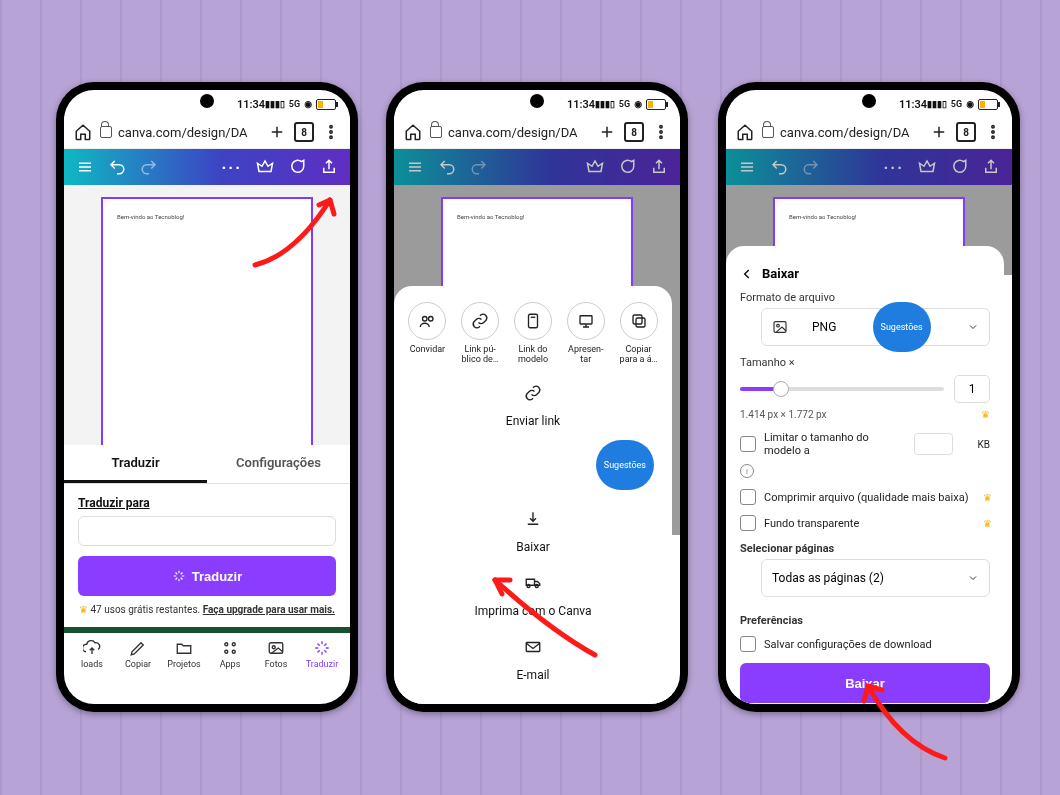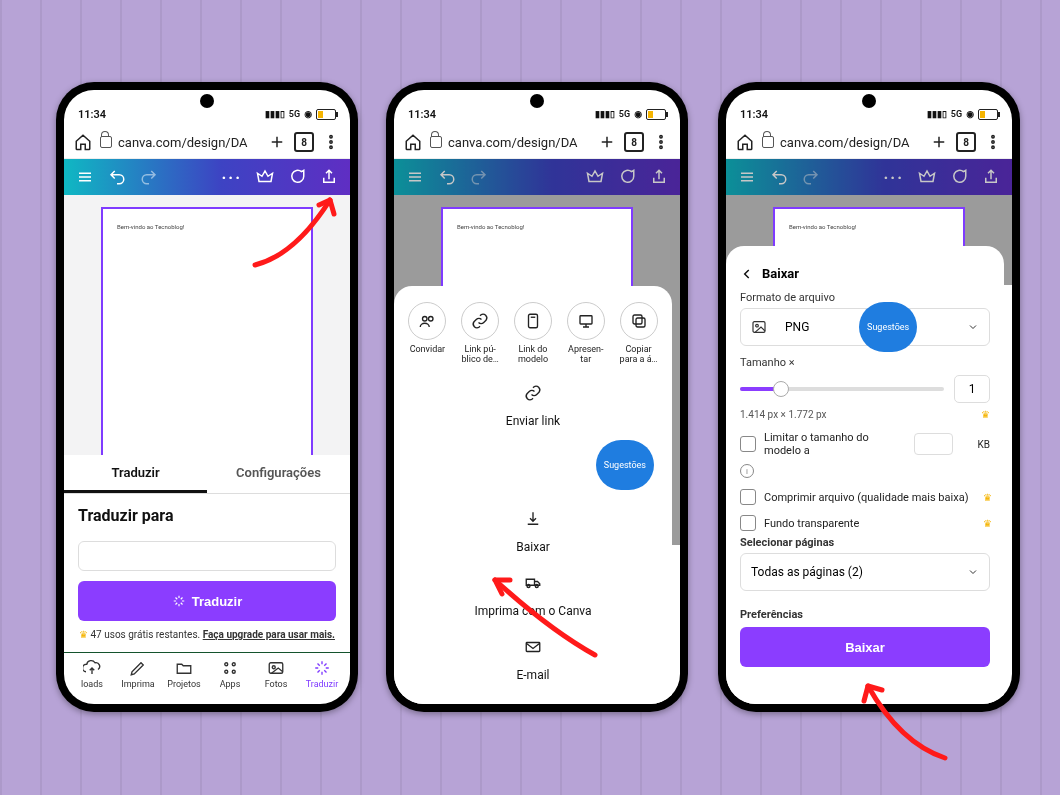--- a/index.html
+++ b/index.html
@@ -25,8 +25,8 @@
   .phone.p2{left:386px;top:82px;}
   .phone.p3{left:718px;top:82px;}
   
-  .status{height:24px;display:flex;align-items:center;justify-content:space-between;
-    padding:12px 14px 0;font-size:11px;font-weight:600;color:#111;}
+  .status{height:24px;display:flex;align-items:center;justify-content:flex-end;
+    padding:2px 14px 0;font-size:11px;font-weight:600;color:#111;}
   .status .r{display:flex;align-items:center;gap:4px;font-size:9px;}
   .notch{position:absolute;top:4px;left:50%;transform:translateX(-50%);
     width:14px;height:14px;background:#000;border-radius:50%;}

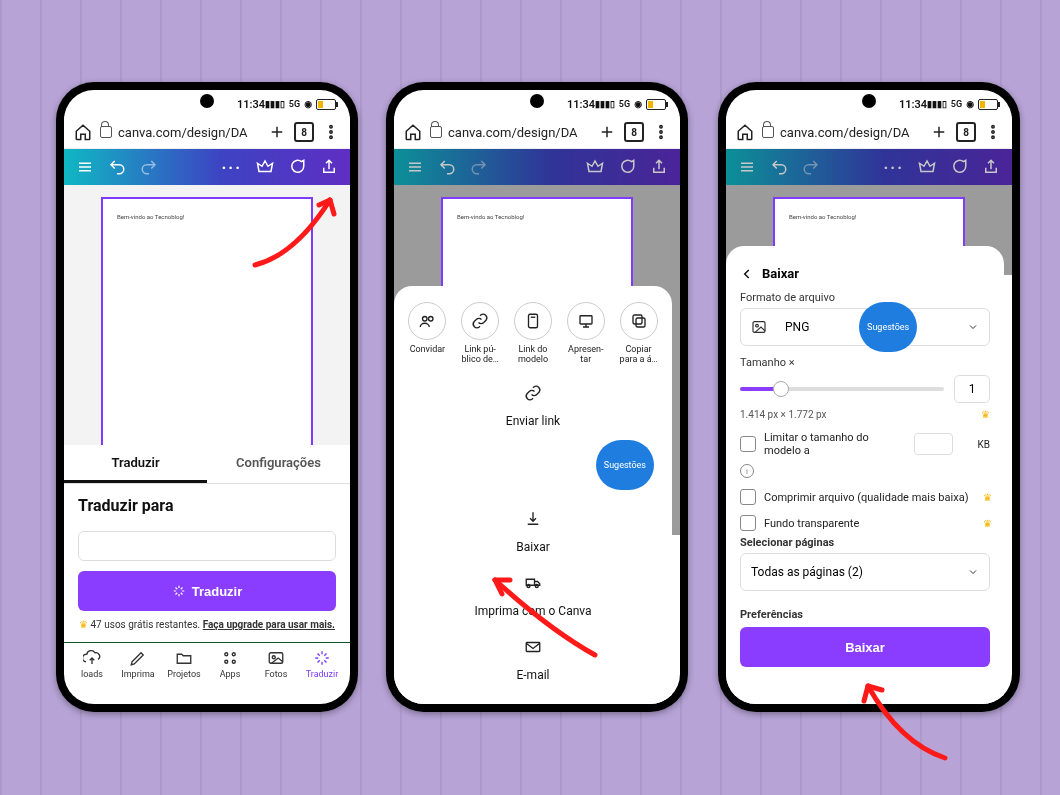--- a/index.html
+++ b/index.html
@@ -84,7 +84,7 @@
   
   .sheet3-title{display:flex;align-items:center;gap:8px;font-size:13px;font-weight:700;padding:4px 0 10px;}
   .field-box{border:1px solid #ddd;border-radius:6px;height:36px;display:flex;align-items:center;
-    padding:0 10px;font-size:12px;gap:18px;}
+    padding:0 10px;font-size:12px;gap:24px;margin-left:21px;}
   .chev{margin-left:auto;width:12px;height:12px;}
   .slider-wrap{display:flex;align-items:center;gap:10px;margin:6px 0;}
   .track{flex:1;height:4px;background:#ddd;border-radius:4px;position:relative;}

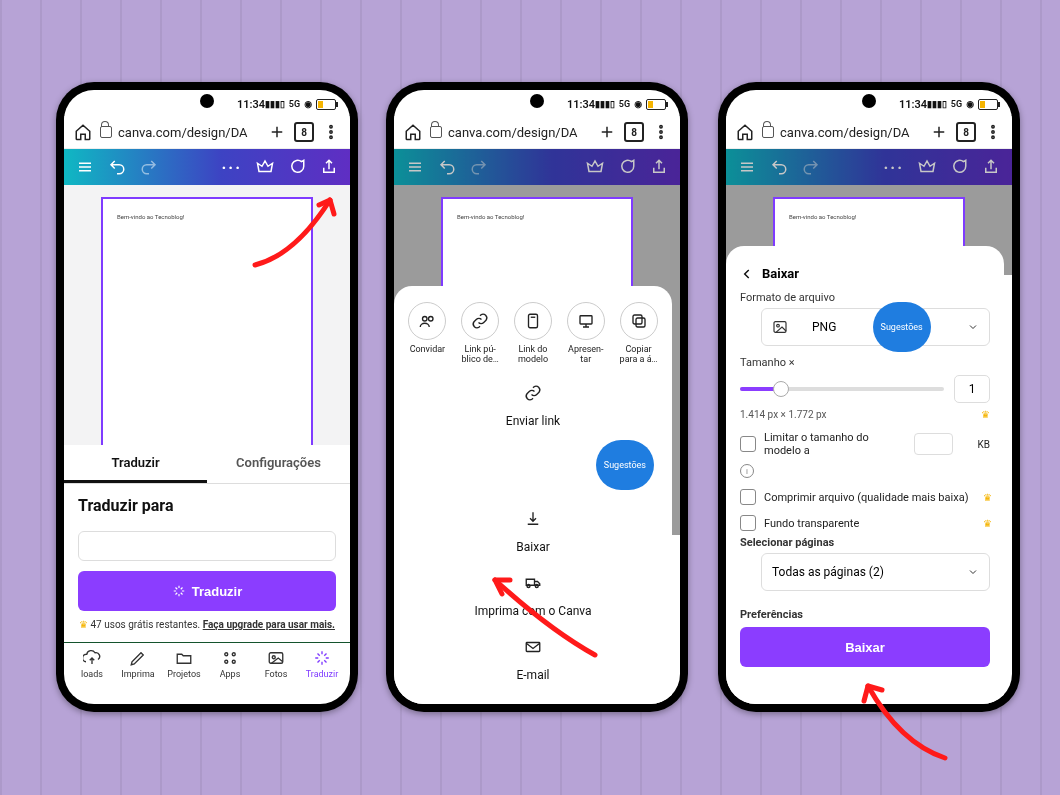--- a/index.html
+++ b/index.html
@@ -59,7 +59,7 @@
   .tab{flex:1;text-align:center;padding:10px 0;font-size:13px;font-weight:600;color:#555;}
   .tab.active{color:#111;border-bottom:3px solid #111;}
   .section{padding:12px 14px;font-size:12px;color:#111;}
-  .label{font-size:16px;font-weight:700;margin-bottom:16px;}
+  .label{font-size:12px;font-weight:700;margin-bottom:6px;text-decoration:underline;}
   .sub{font-size:11px;color:#333;margin-bottom:4px;}
   .selectish{height:28px;border:1px solid #ddd;border-radius:6px;margin-bottom:10px;
     display:flex;align-items:center;padding:0 8px;font-size:12px;justify-content:space-between;}

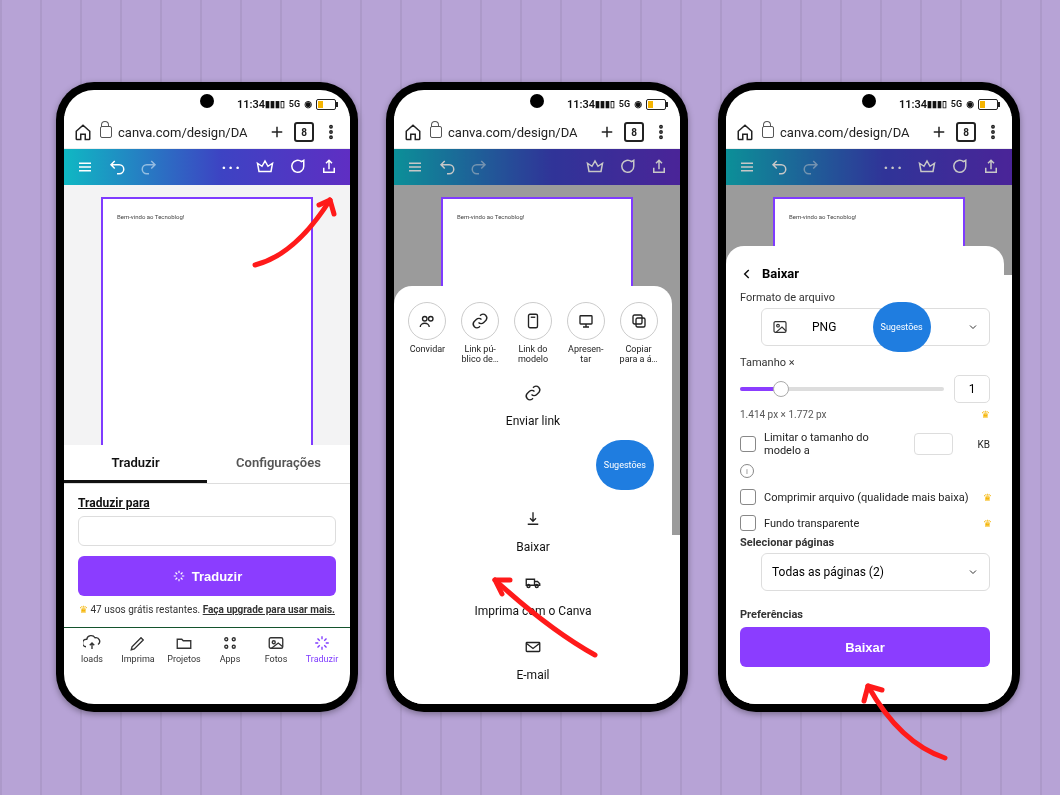--- a/index.html
+++ b/index.html
@@ -472,7 +472,7 @@
           <span>Fundo transparente</span>
         <span class="crown-r">♛</span>
       </div>
-      <div class="sub" style="font-weight:700;">Selecionar páginas</div>
+      <div class="sub" style="font-weight:700;margin-top:6px">Selecionar páginas</div>
       <div class="field-box">
         <span>Todas as páginas (2)</span>
         <svg class="chev" viewBox="0 0 24 24" stroke="#333" fill="none" stroke-width="2">

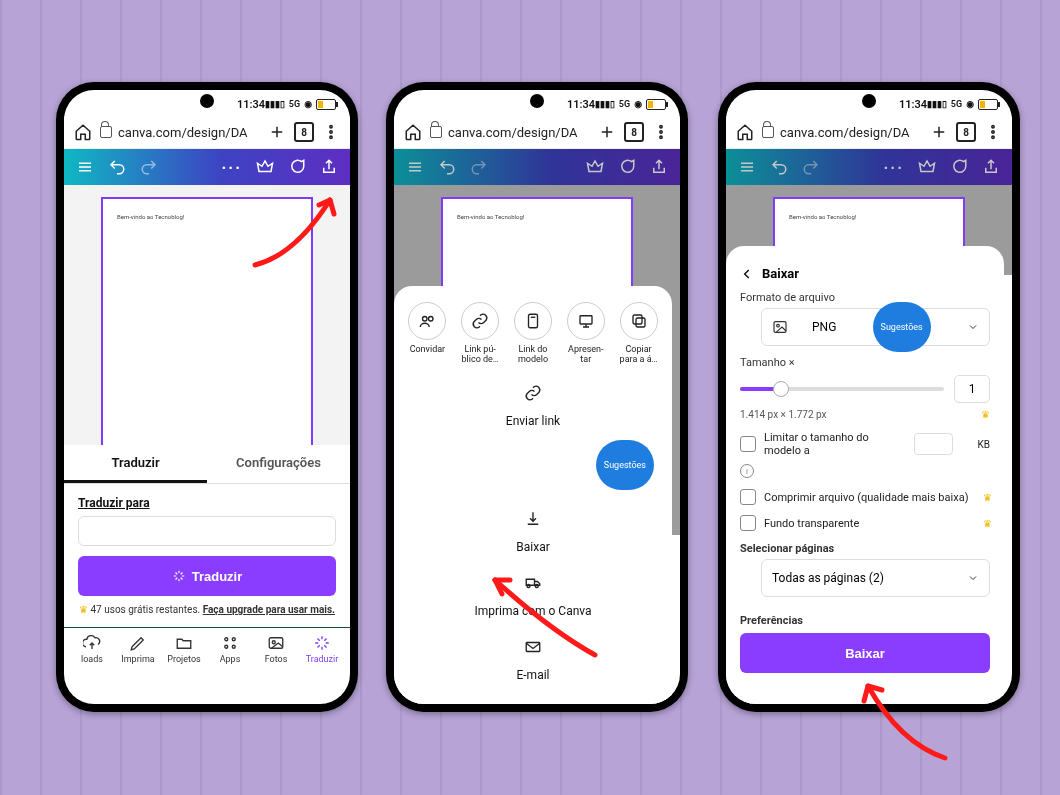--- a/index.html
+++ b/index.html
@@ -480,6 +480,10 @@
           </svg>
       </div>
       <div class="sub" style="font-weight:700;margin-top:17px">Preferências</div>
+      <div class="ck-row">
+        <span class="ck"></span>
+          <span>Salvar configurações de download</span>
+      </div>
       <button class="primary-btn" style="margin-top:6px">
         <span>Baixar</span>
       </button>

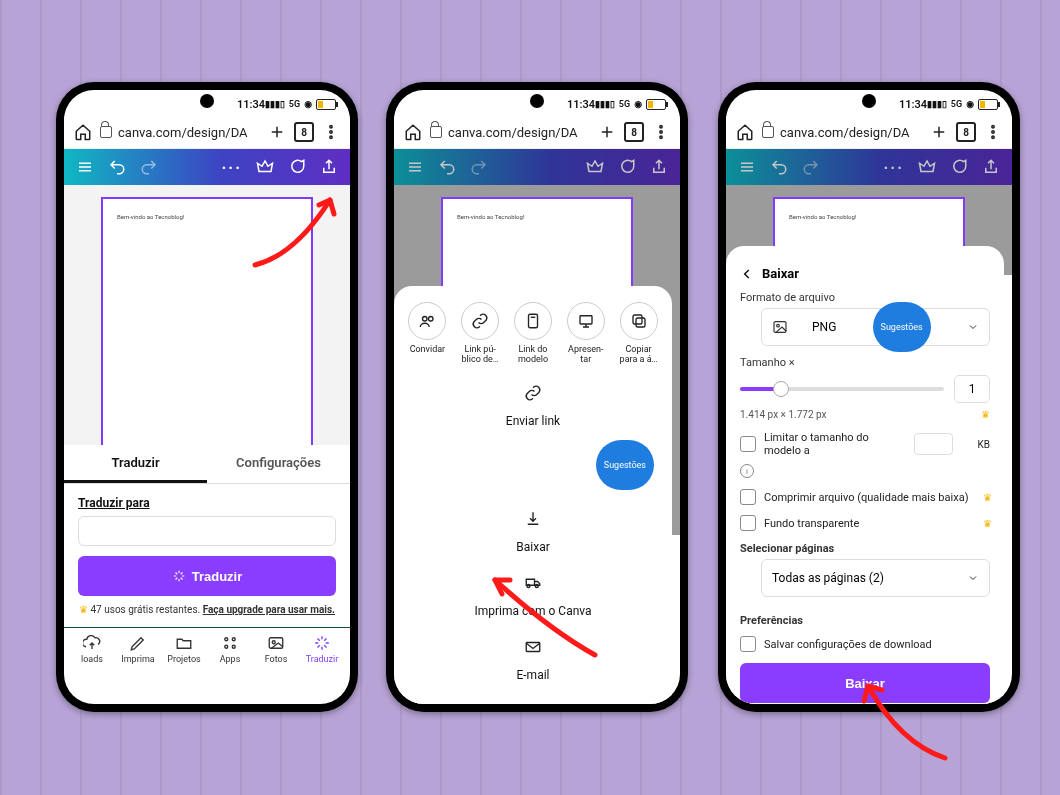--- a/index.html
+++ b/index.html
@@ -67,7 +67,7 @@
     font-size:13px;font-weight:600;display:flex;align-items:center;justify-content:center;gap:6px;}
   .note{font-size:10px;color:#333;text-align:center;margin-top:8px;}
   .note .u{text-decoration:underline;font-weight:700;}
-  .bottom-nav{display:flex;justify-content:space-between;padding:6px 8px 8px;border-top:1px solid #14532d;}
+  .bottom-nav{display:flex;justify-content:space-between;padding:6px 8px 8px;border-top:6px solid #14532d;}
   .bn{display:flex;flex-direction:column;align-items:center;gap:2px;font-size:9px;color:#333;width:40px;}
   .bn svg{stroke:#333;fill:none;stroke-width:1.8;width:18px;height:18px;}
   .bn.last{color:#7f3bff;} .bn.last svg{stroke:#7f3bff;}

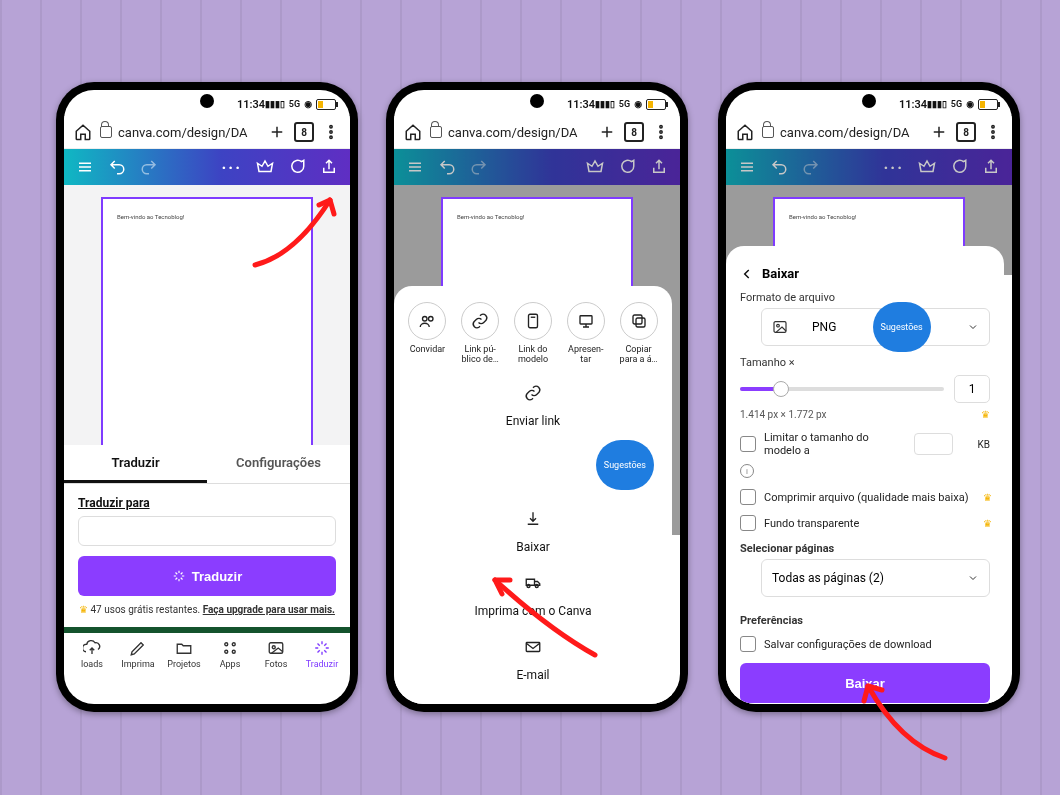--- a/index.html
+++ b/index.html
@@ -195,7 +195,7 @@
           <svg viewBox="0 0 24 24">
             <path d="M3 21l4-1 12-12-3-3L4 17z"></path>
           </svg>
-          <span>Imprima</span>
+          <span>Copiar</span>
         </div>
       <div class="bn">
           <svg viewBox="0 0 24 24">

